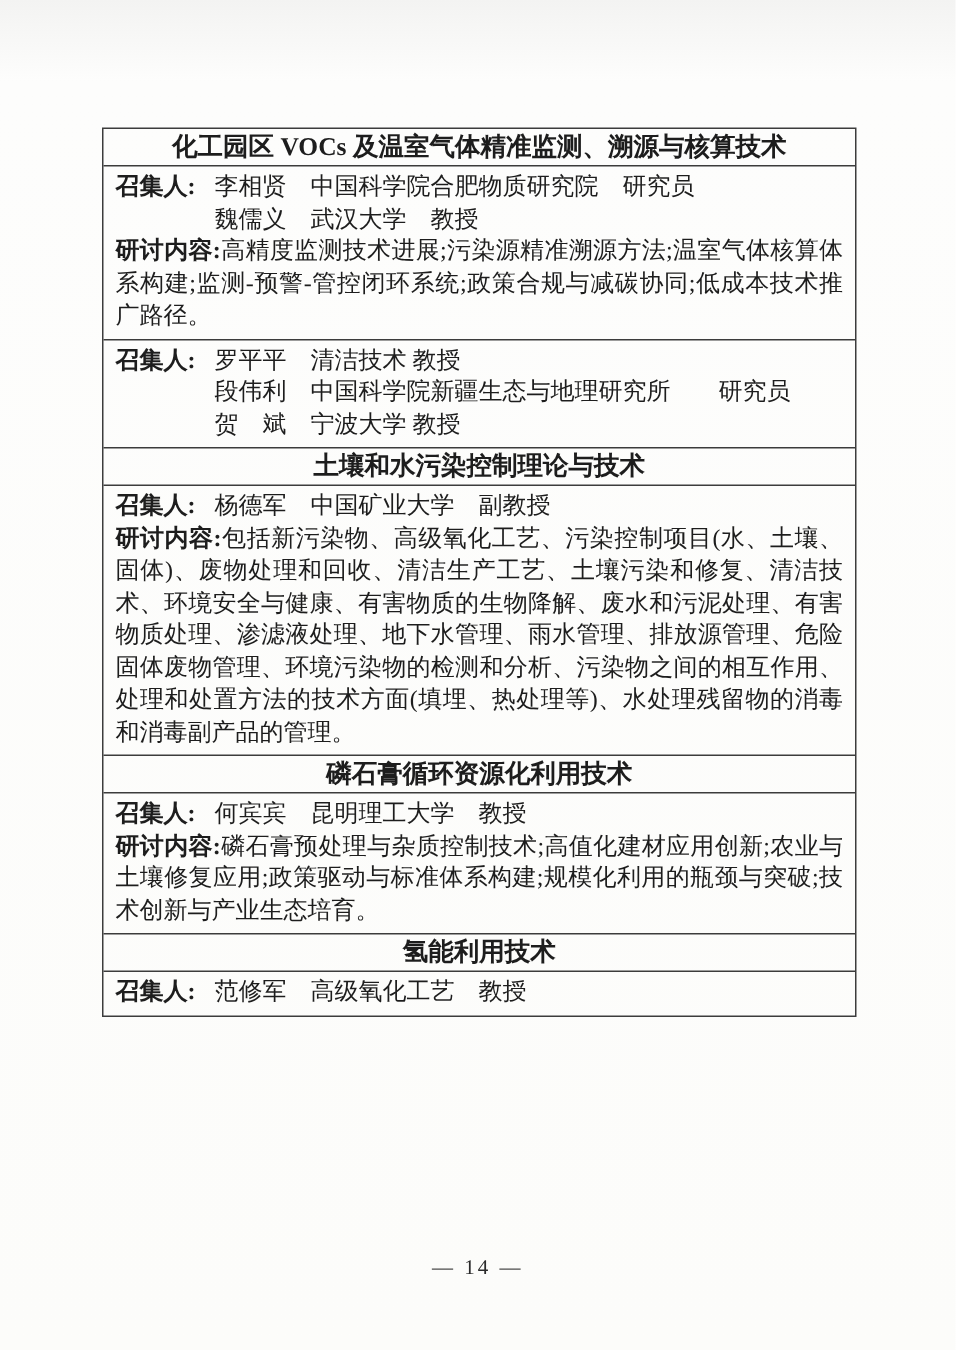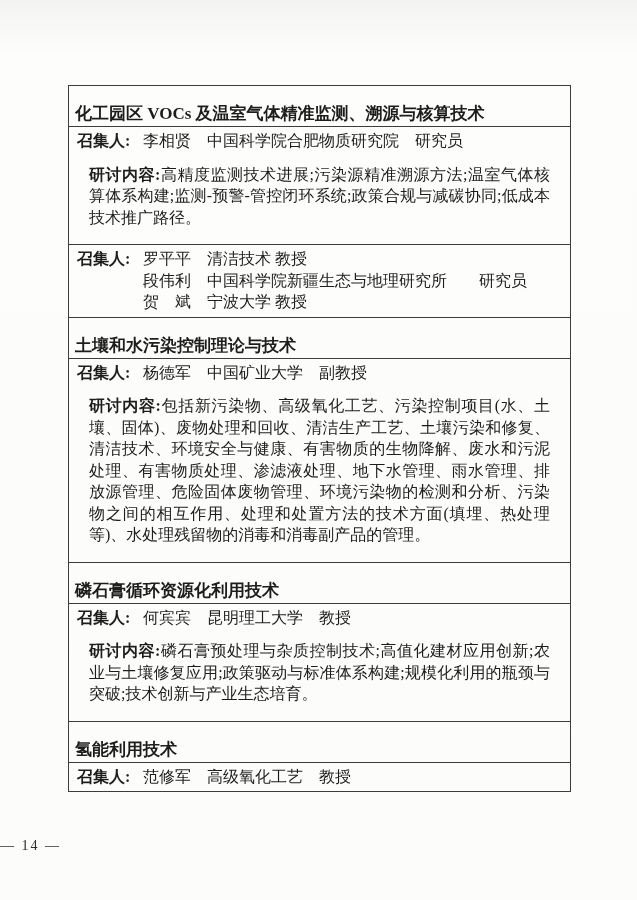--- a/index.html
+++ b/index.html
@@ -25,11 +25,11 @@
   .sec + .sec { border-top: 1px solid #3c3c3c; }
   .sec-header {
     border-bottom: 1px solid #3c3c3c;
+    text-align: center;
     font-weight: bold;
     font-size: 17px;
     line-height: 21px;
     padding: 1px 6px 2px;
-    margin-top: 16px;
   }
   .sec:last-child .sec-header { }
   .sec-body {

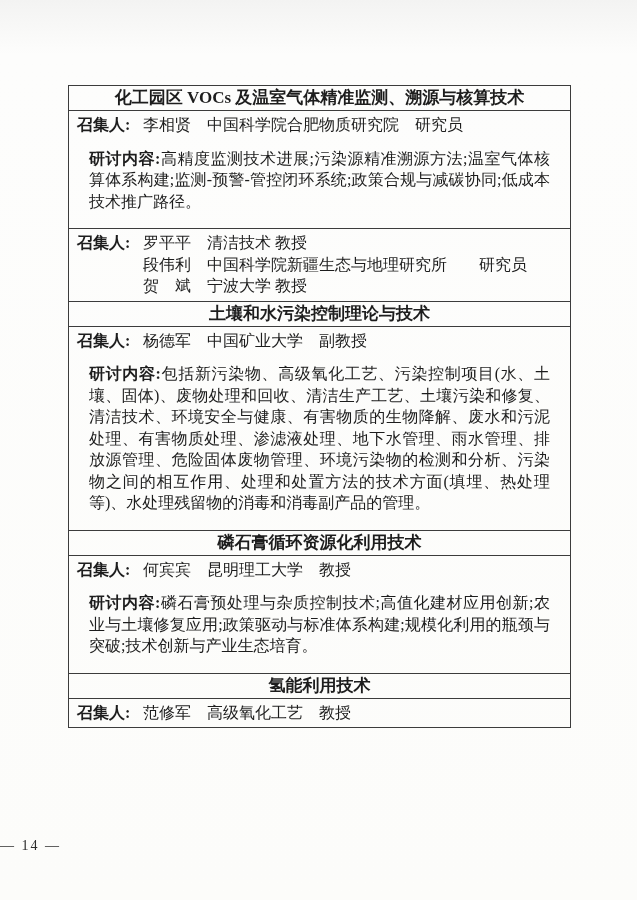--- a/index.html
+++ b/index.html
@@ -74,6 +74,10 @@
           <span class="conv-label">召集人:</span>
           <span class="conv-text">李相贤　中国科学院合肥物质研究院　研究员</span>
         </div>
+        <div class="conv-line">
+          <span class="conv-spacer"></span>
+          <span class="conv-text">魏儒义　武汉大学　教授</span>
+        </div>
         <p class="content"><b class="content-label">研讨内容:</b><span>高精度监测技术进展;污染源精准溯源方法;温室气体核算体系构建;监测-预警-管控闭环系统;政策合规与减碳协同;低成本技术推广路径。</span></p>
       </div>
     </section>

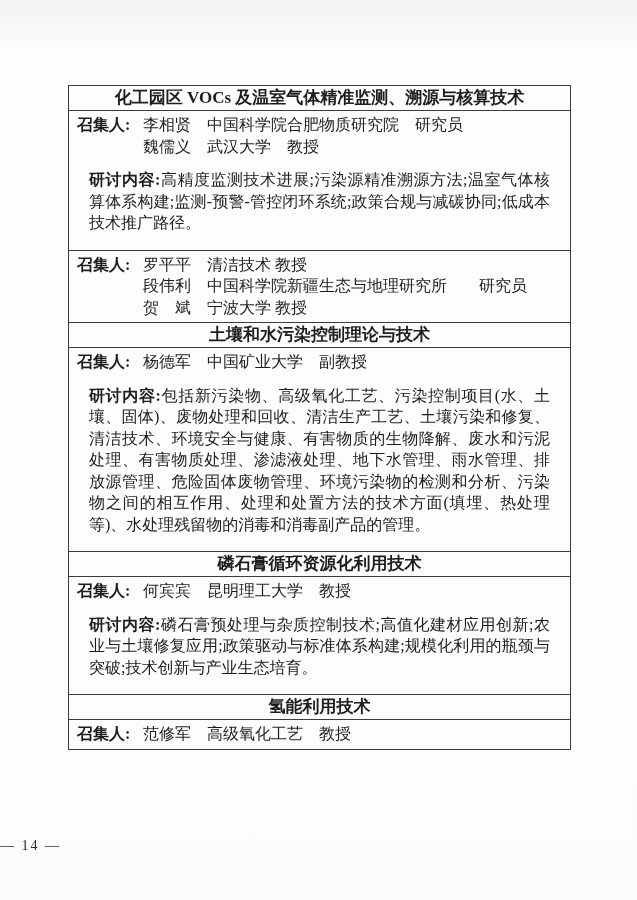--- a/index.html
+++ b/index.html
@@ -46,7 +46,7 @@
   .conv-spacer { width: 66px; flex: none; }
   .conv-text { flex: 1; white-space: pre-wrap; }
   .content {
-    margin: 12px;
+    margin: 0;
     text-align: justify;
   }
   .content-label { font-weight: bold; }

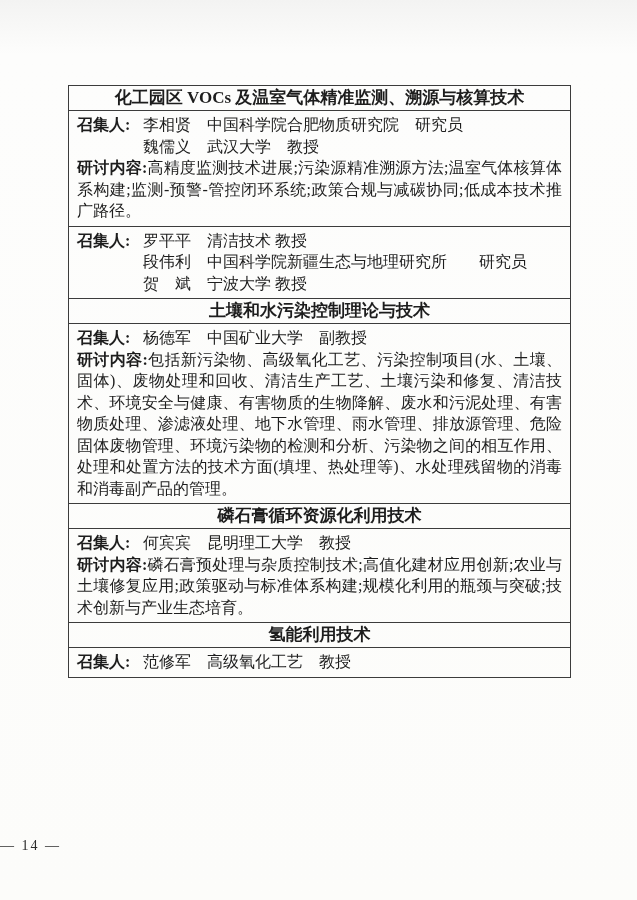--- a/index.html
+++ b/index.html
@@ -55,7 +55,7 @@
     top: 838px;
     left: 0;
     width: 100%;
-    text-align: left;
+    text-align: center;
     font-size: 14px;
     color: #2a2a2a;
     letter-spacing: 2px;

